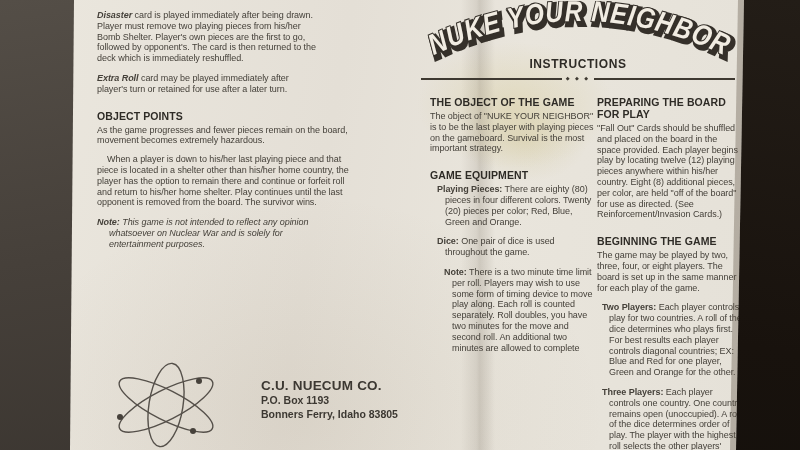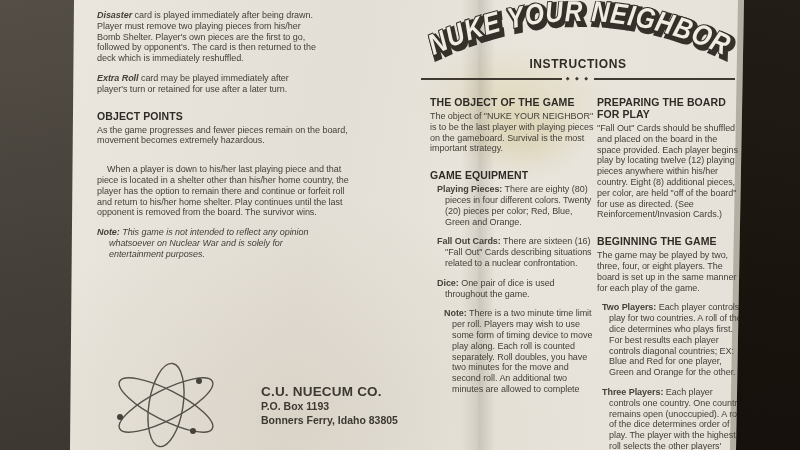--- a/index.html
+++ b/index.html
@@ -89,7 +89,7 @@
 
       <div class="gap"></div>
       <h3 class="sec">OBJECT POINTS</h3>
-      <p class="blk" style="margin-bottom:18px">As the game progresses and fewer pieces remain on the board, movement becomes extremely hazardous.</p>
+      <p class="blk" style="margin-bottom:8px">As the game progresses and fewer pieces remain on the board, movement becomes extremely hazardous.</p>
       <p class="blk fp-para2">When a player is down to his/her last playing piece and that piece is located in a shelter other than his/her home country, the player has the option to remain there and continue or forfeit roll and return to his/her home shelter. Play continues until the last opponent is removed from the board. The survivor wins.</p>
 
       <p class="blk note-blk"><span class="lead-i">Note: </span><span>This game is not intended to reflect any opinion whatsoever on Nuclear War and is solely for entertainment purposes.</span></p>

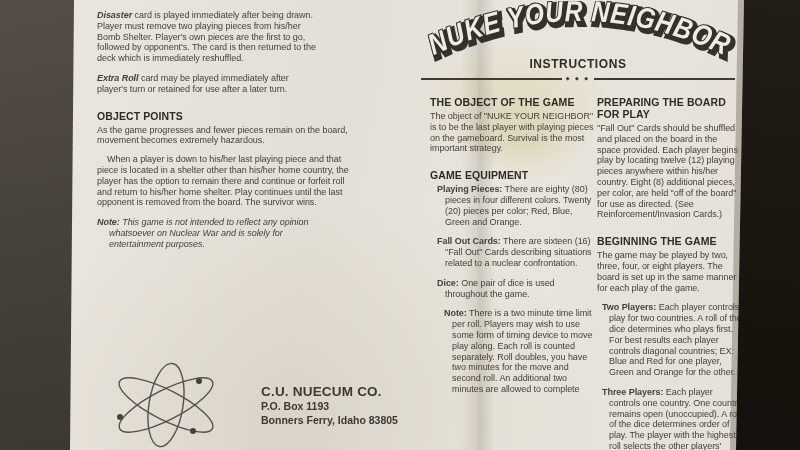--- a/index.html
+++ b/index.html
@@ -140,7 +140,6 @@
       <div class="gap"></div>
       <h3 class="sec">GAME EQUIPMENT</h3>
       <p class="item"><span class="lead">Playing Pieces:</span><span> There are eighty (80) pieces in four different colors. Twenty (20) pieces per color; Red, Blue, Green and Orange.</span></p>
-      <p class="item"><span class="lead">Fall Out Cards:</span><span> There are sixteen (16) "Fall Out" Cards describing situations related to a nuclear confrontation.</span></p>
       <p class="item"><span class="lead">Dice:</span><span> One pair of dice is used throughout the game.</span></p>
       <p class="item subnote"><span class="lead">Note:</span><span> There is a two minute time limit per roll. Players may wish to use some form of timing device to move play along. Each roll is counted separately. Roll doubles, you have two minutes for the move and second roll. An additional two minutes are allowed to complete</span></p>
     </div>

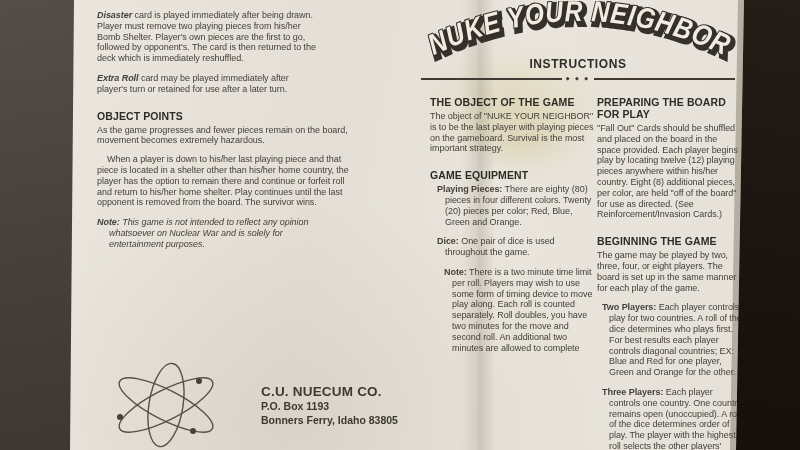--- a/index.html
+++ b/index.html
@@ -49,7 +49,7 @@
   .note-blk{margin-left:23px;width:214px;font-style:italic;padding-left:12px;text-indent:-12px;margin-top:19px;}
   .company{position:absolute;left:33px;top:360px;width:400px;height:90px;}
   .atom{position:absolute;left:0;top:0;}
-  .co-text{position:absolute;left:163px;top:24px;color:#3c3832;}
+  .co-text{position:absolute;left:163px;top:18px;color:#3c3832;}
   .co-name{font-size:13.5px;font-weight:bold;letter-spacing:0.2px;}
   .co-line{font-size:10.5px;font-weight:bold;line-height:14px;}
   

